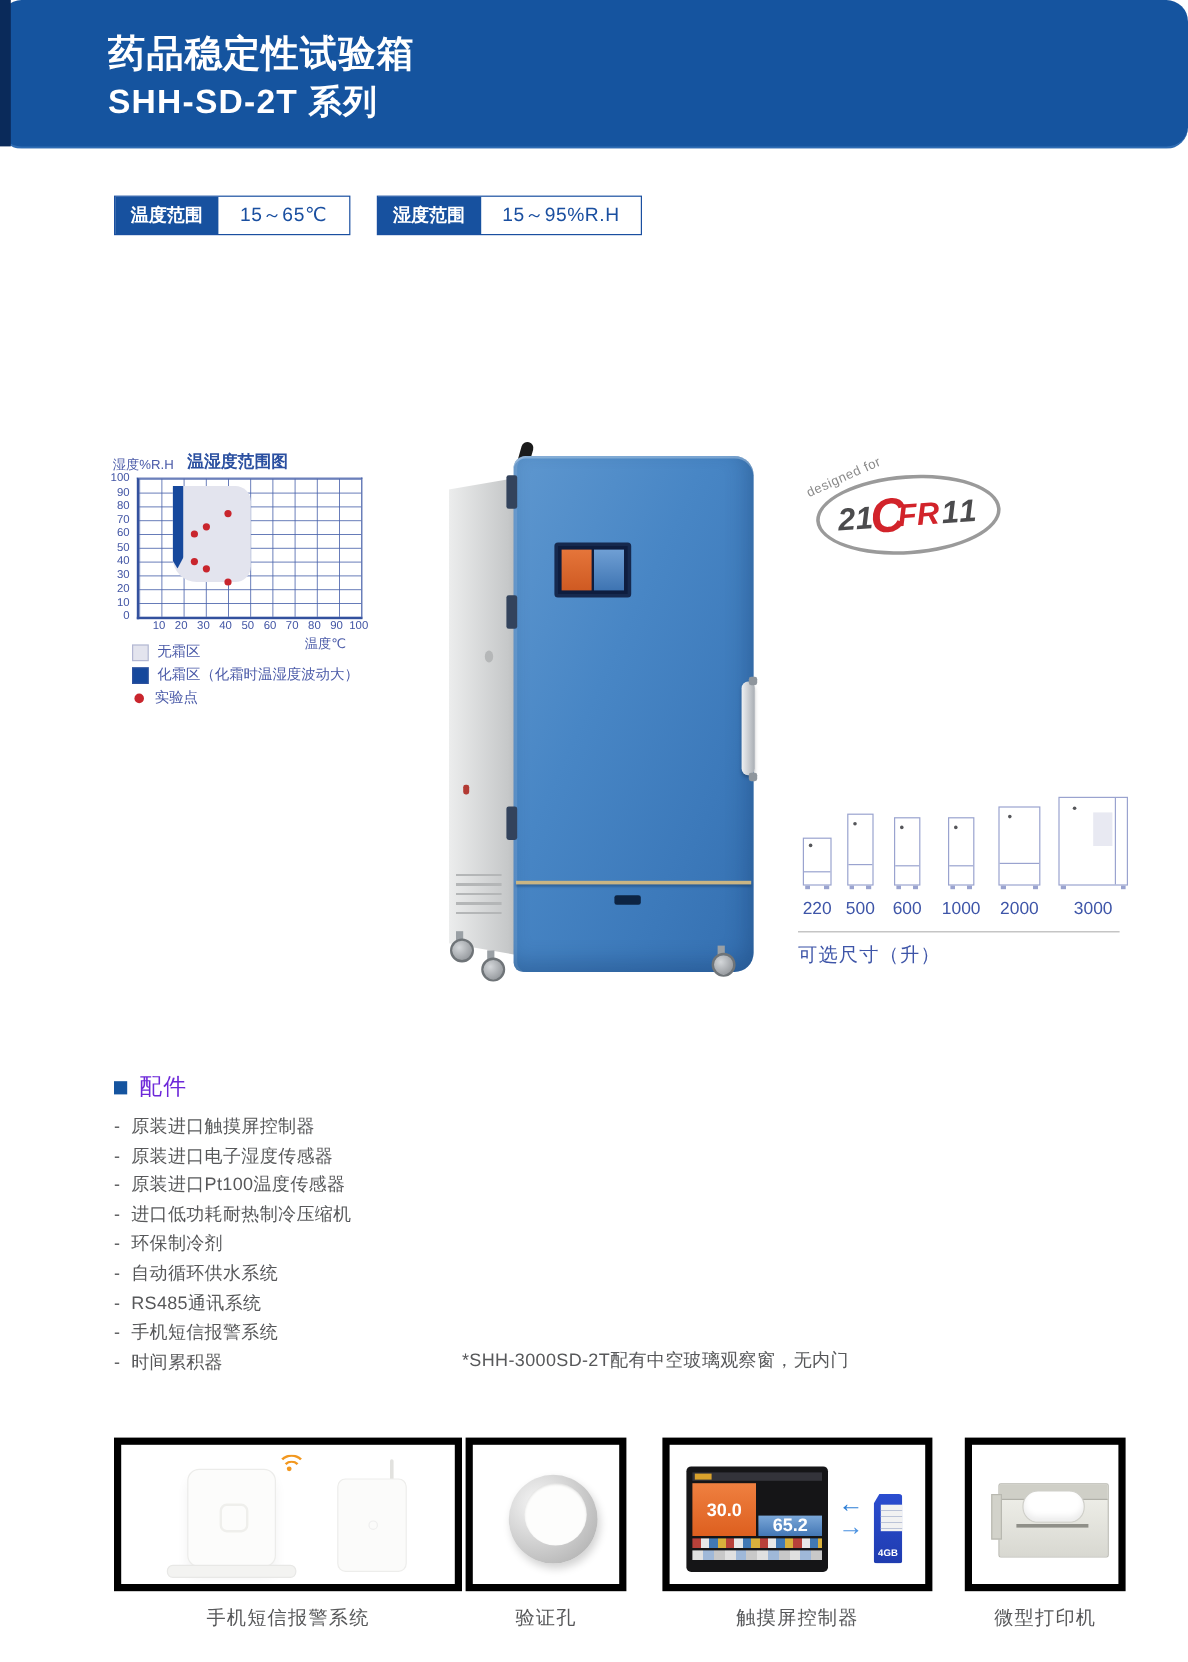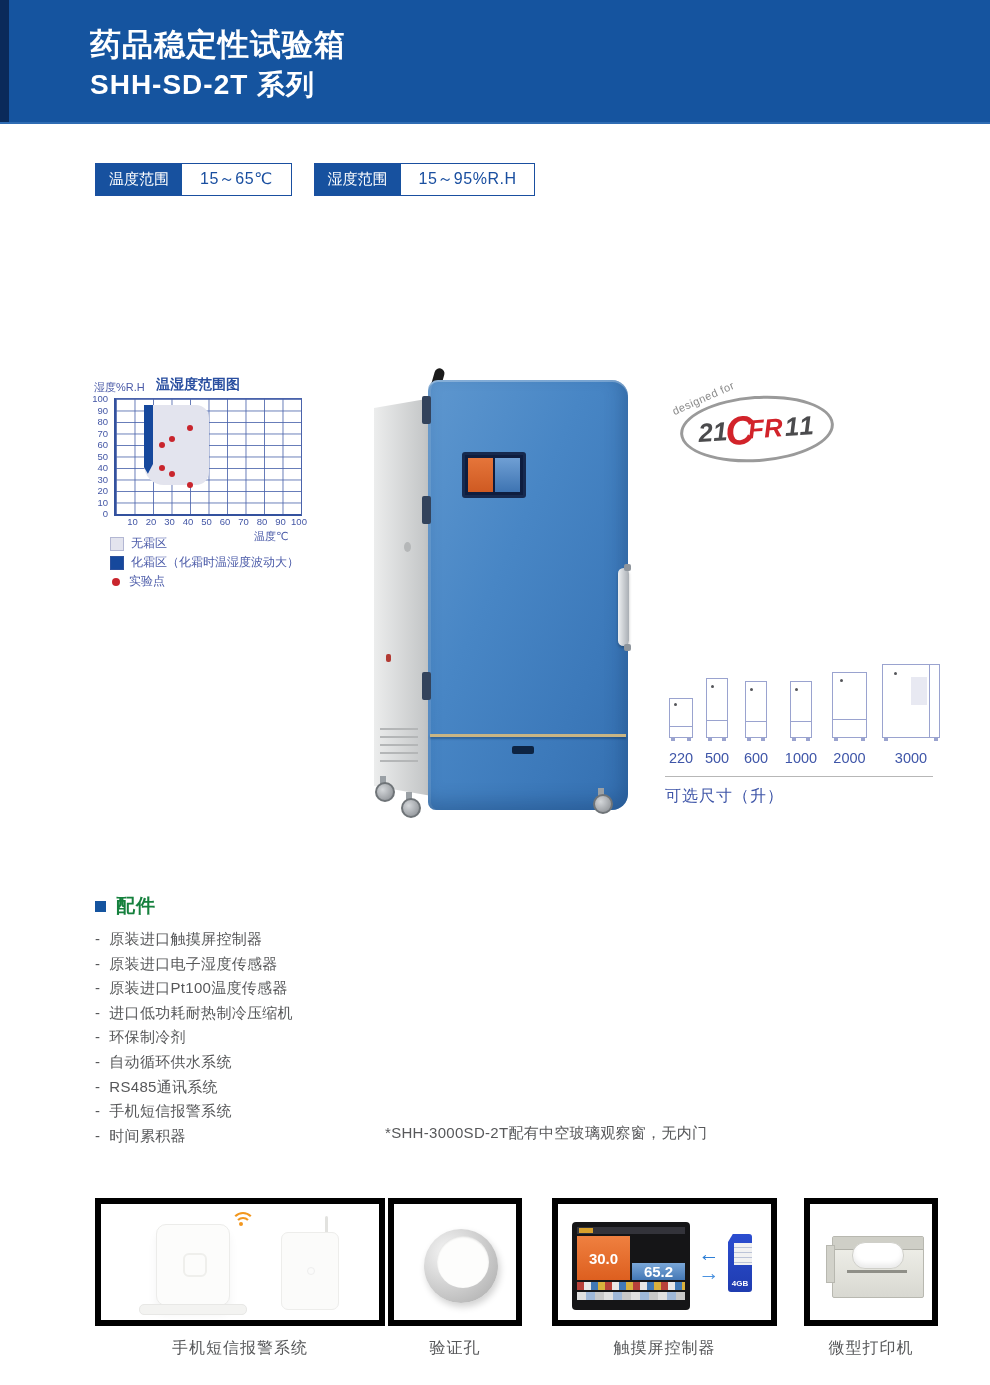--- a/index.html
+++ b/index.html
@@ -7,7 +7,7 @@
         font-family:"Liberation Sans","DejaVu Sans",sans-serif;overflow:hidden;}
 
   
-  .header{position:absolute;left:0;top:0;width:990px;height:122px;background:#15549f;border-bottom:2px solid #2f6cb3;}
+  .header{position:absolute;left:0;top:0;width:990px;height:122px;background:#15549f;border-bottom:2px solid #2f6cb3;border-radius:18px;}
   .header-strip{position:absolute;left:0;top:0;width:9px;height:122px;background:#0a2a5a;}
   .h-title{position:absolute;left:90px;top:24px;color:#fff;font-size:31px;font-weight:bold;letter-spacing:1px;}
   .h-sub{position:absolute;left:90px;top:66px;color:#fff;font-size:28px;font-weight:bold;letter-spacing:1px;}

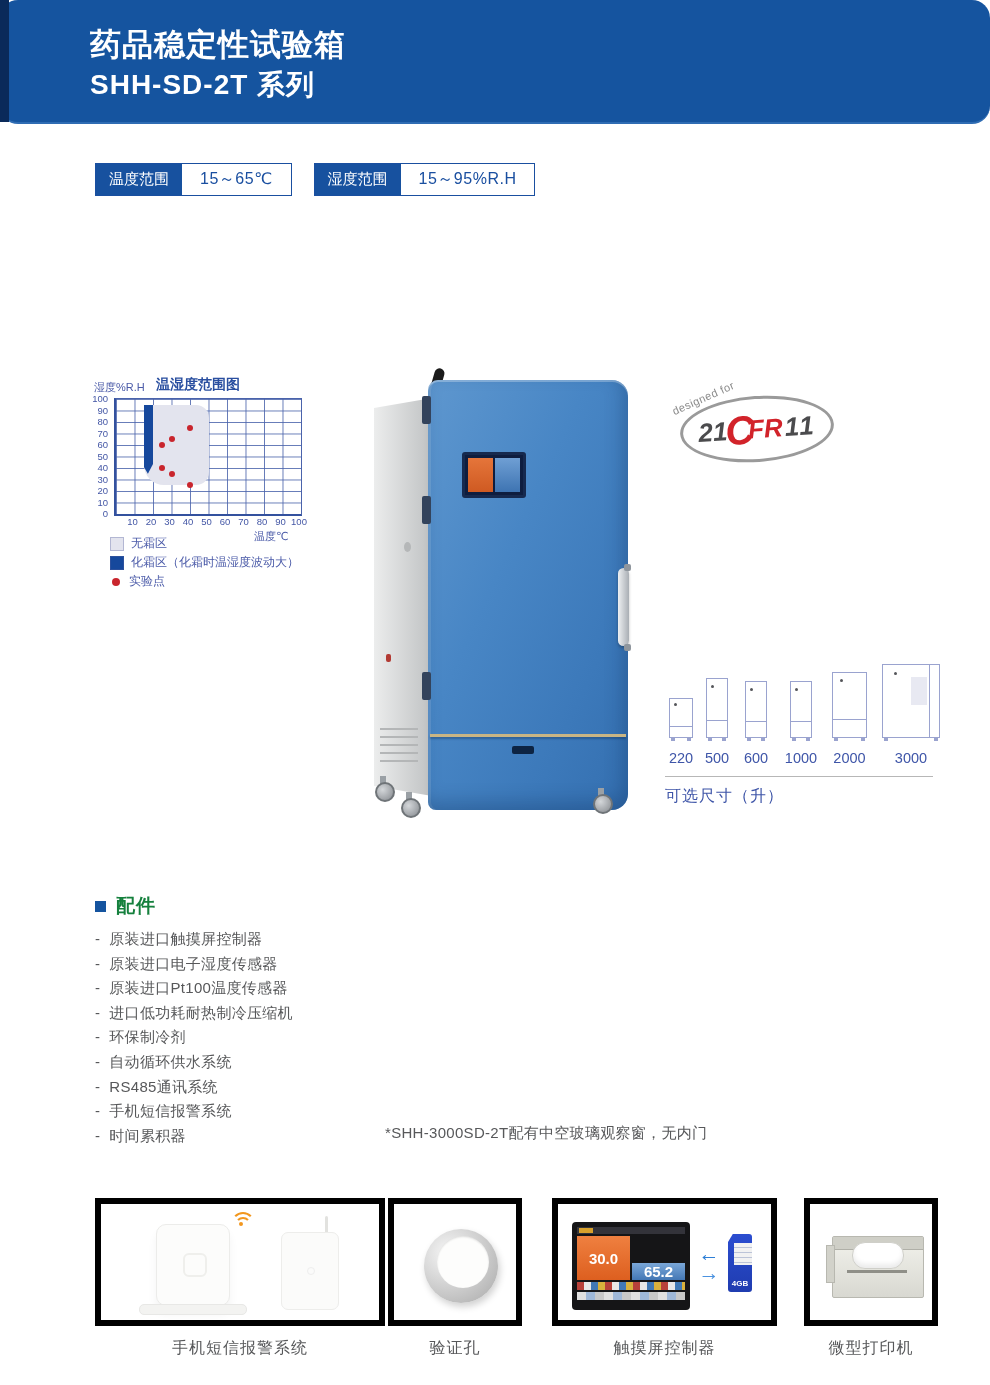--- a/index.html
+++ b/index.html
@@ -15,7 +15,7 @@
   
   .badge-row{position:absolute;left:95px;top:163px;display:flex;gap:22px;}
   .badge{display:flex;align-items:stretch;border:1px solid #1a4fa0;background:#fff;height:31px;}
-  .badge-label{background:#17519f;color:#fff;font-size:15px;display:flex;align-items:center;padding:0 13px;font-weight:normal;}
+  .badge-label{background:#17519f;color:#fff;font-size:15px;display:flex;align-items:center;padding:0 13px;font-weight:bold;}
   .badge-value{color:#1a4fa0;font-size:16px;display:flex;align-items:center;padding:0 18px;letter-spacing:.5px;}
 
   

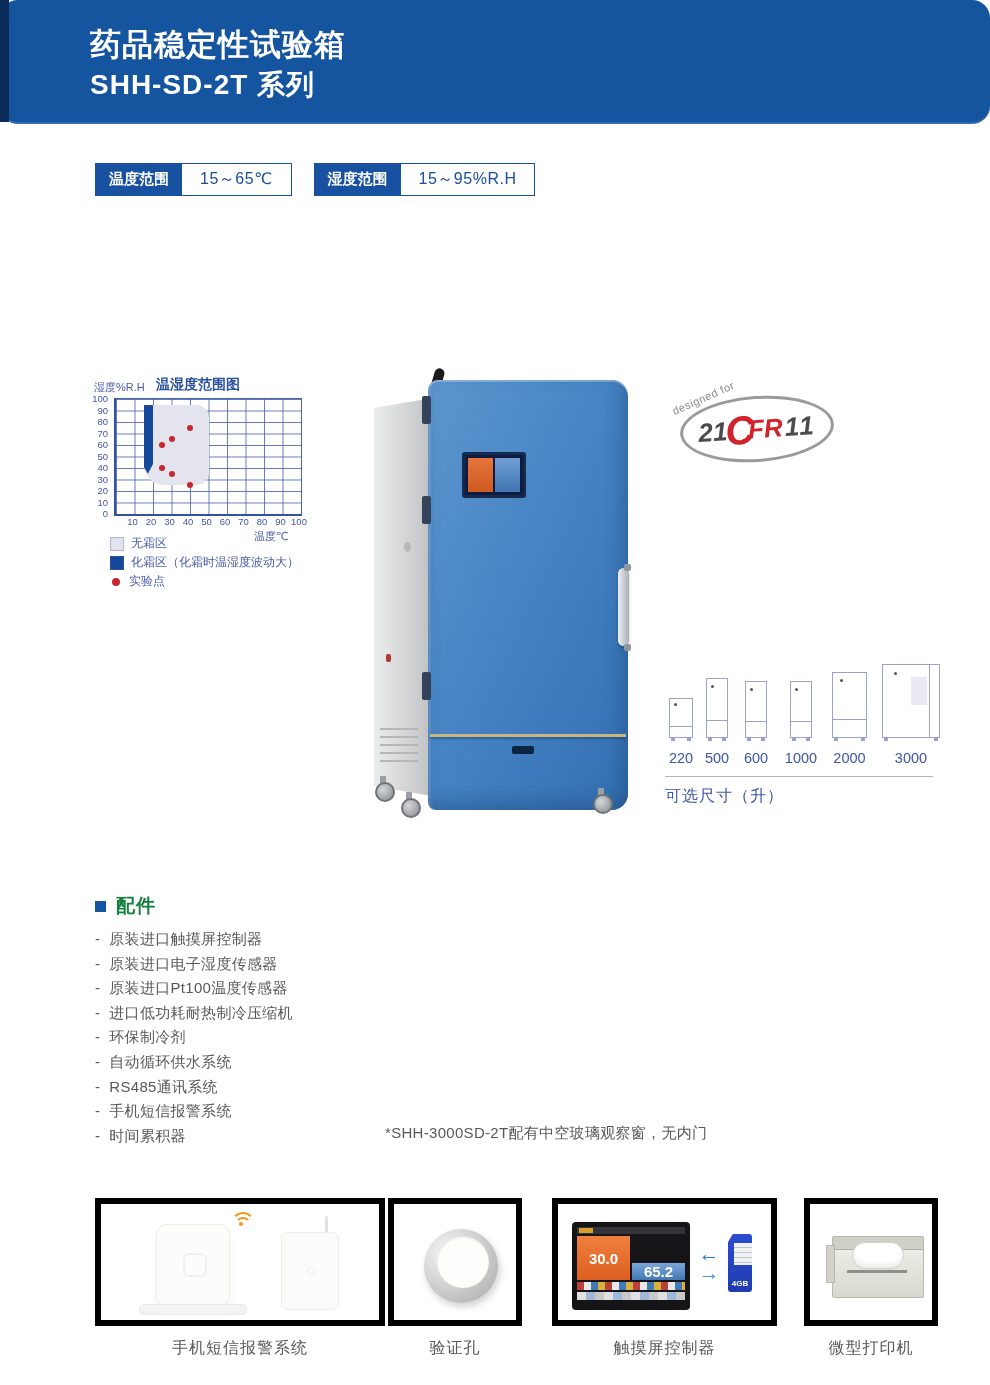--- a/index.html
+++ b/index.html
@@ -103,7 +103,7 @@
   
   .acc-head{position:absolute;left:95px;top:893px;display:flex;align-items:center;gap:10px;}
   .acc-sq{width:11px;height:11px;background:#15549f;}
-  .acc-title{font-size:19px;font-weight:bold;color:#15803d;letter-spacing:1px;}
+  .acc-title{font-size:19px;font-weight:normal;color:#6d28d9;letter-spacing:1px;}
   .acc-list{position:absolute;top:927px;margin:0;padding:0;list-style:none;}
   .acc-left{left:95px;width:285px;}
   .acc-right{left:385px;width:340px;}

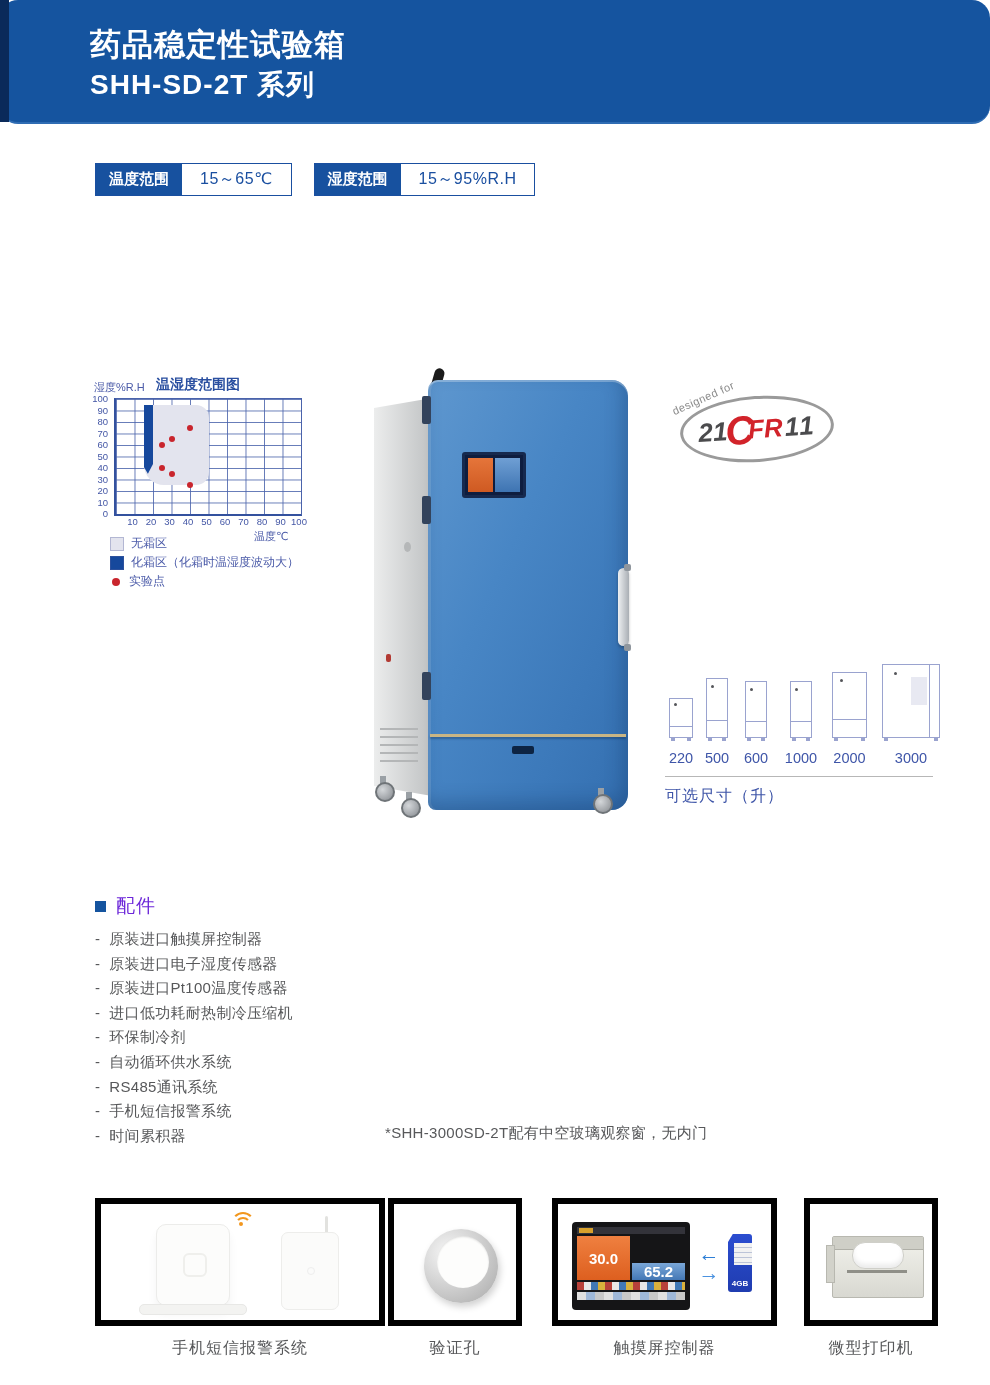--- a/index.html
+++ b/index.html
@@ -151,7 +151,7 @@
   .ts-btns2{height:8px;margin-top:2px;background:repeating-linear-gradient(90deg,#e0e0e0 0 9px,#9fb8d8 9px 18px,#c8c8c8 18px 27px);}
   .arrows{position:absolute;left:138px;top:40px;width:26px;color:#2e7fd6;font-size:21px;font-weight:bold;line-height:19px;text-align:center;}
   .arrows .a2{color:#4b92e0;}
-  .sdcard{position:absolute;left:170px;top:30px;width:24px;height:58px;background:linear-gradient(#2b4dd0,#1f3cb0);
+  .sdcard{position:absolute;left:170px;top:41px;width:24px;height:58px;background:linear-gradient(#2b4dd0,#1f3cb0);
           border-radius:3px;clip-path:polygon(20% 0,100% 0,100% 100%,0 100%,0 14%);}
   .sd-label{position:absolute;left:6px;top:9px;width:28px;height:22px;background:#f2f2f2;
             background-image:repeating-linear-gradient(180deg,transparent 0 4px,#bcc4d8 4px 5px);}

